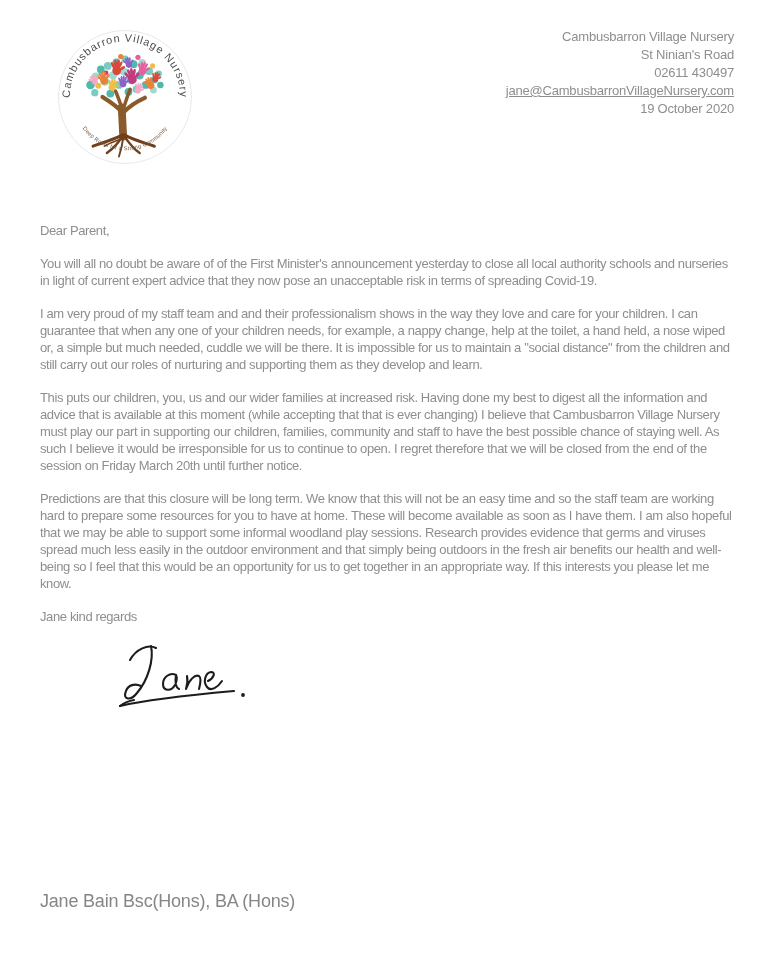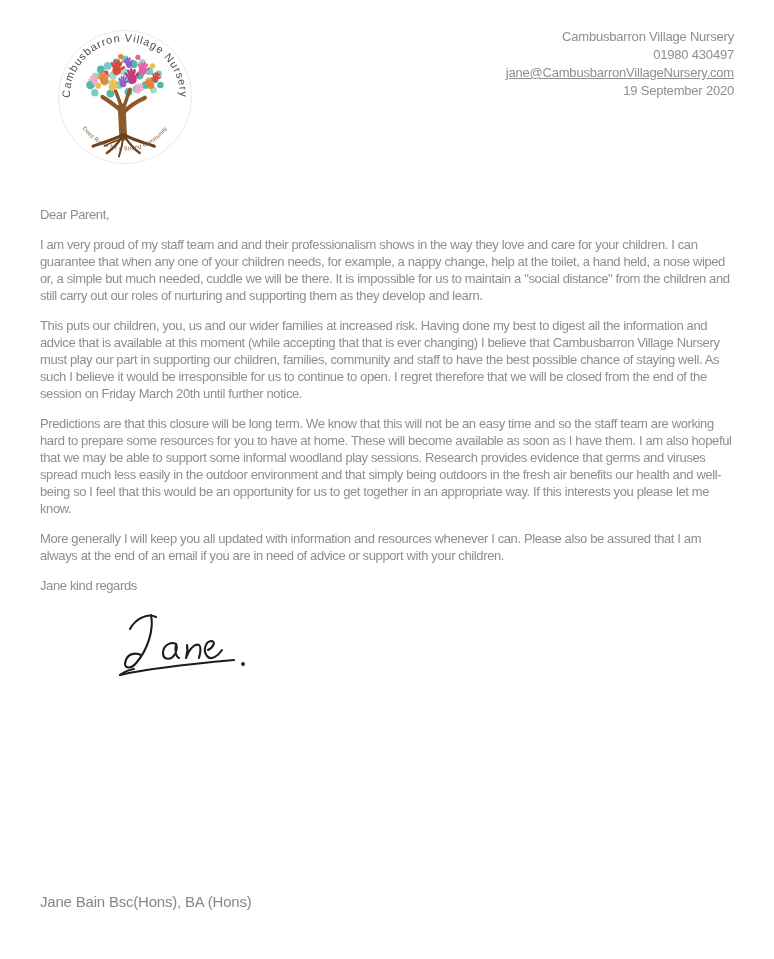--- a/index.html
+++ b/index.html
@@ -159,6 +159,7 @@
 
     <div class="address-block">
       <div>Cambusbarron Village Nursery</div>
+      <div>St Ninian's Road</div>
       <div>01980 430497</div>
       <a class="email-link">jane@CambusbarronVillageNursery.com</a>
       <div>19 September 2020</div>

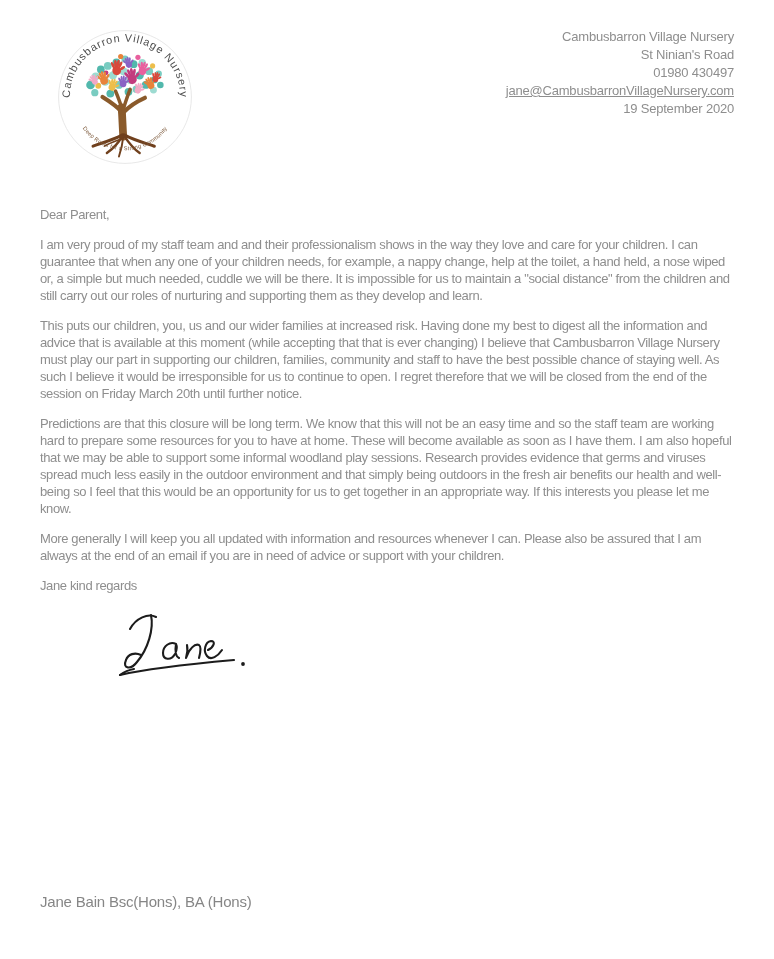--- a/index.html
+++ b/index.html
@@ -160,7 +160,7 @@
     <div class="address-block">
       <div>Cambusbarron Village Nursery</div>
       <div>St Ninian's Road</div>
-      <div>01980 430497</div>
+      <div>02611 430497</div>
       <a class="email-link">jane@CambusbarronVillageNursery.com</a>
       <div>19 September 2020</div>
     </div>

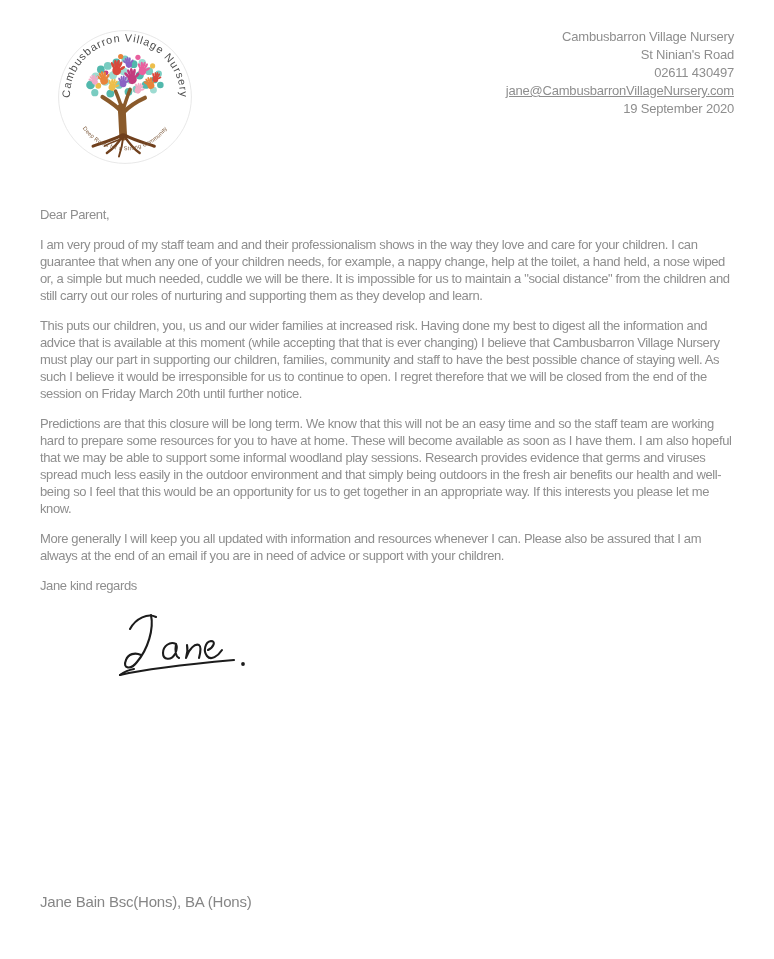--- a/index.html
+++ b/index.html
@@ -162,7 +162,7 @@
       <div>St Ninian's Road</div>
       <div>02611 430497</div>
       <a class="email-link">jane@CambusbarronVillageNursery.com</a>
-      <div>19 September 2020</div>
+      <div>19 October 2020</div>
     </div>
   </div>
 

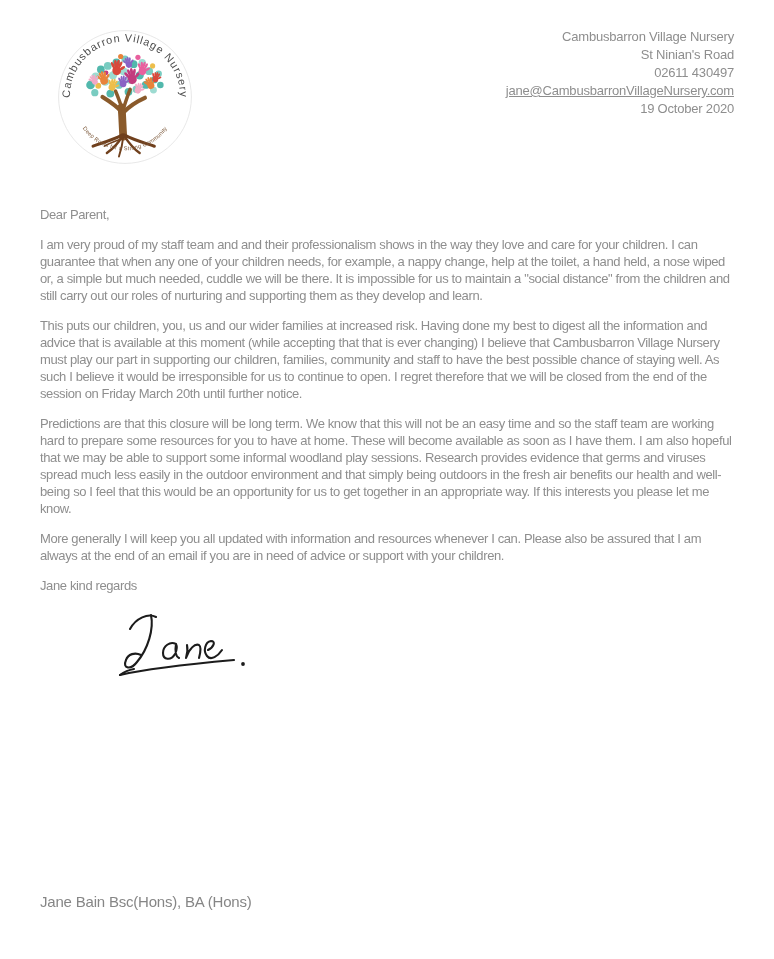--- a/index.html
+++ b/index.html
@@ -46,7 +46,7 @@
     line-height: 17px;
     letter-spacing: -0.38px;
   }
-  .letter-body p { margin: 0 0 13px 0; }
+  .letter-body p { margin: 16px 0 13px 0; }
   .signature-wrap { margin: 10px 0 0 48px; width: 180px; height: 80px; }
   .signoff-block {
     position: absolute;

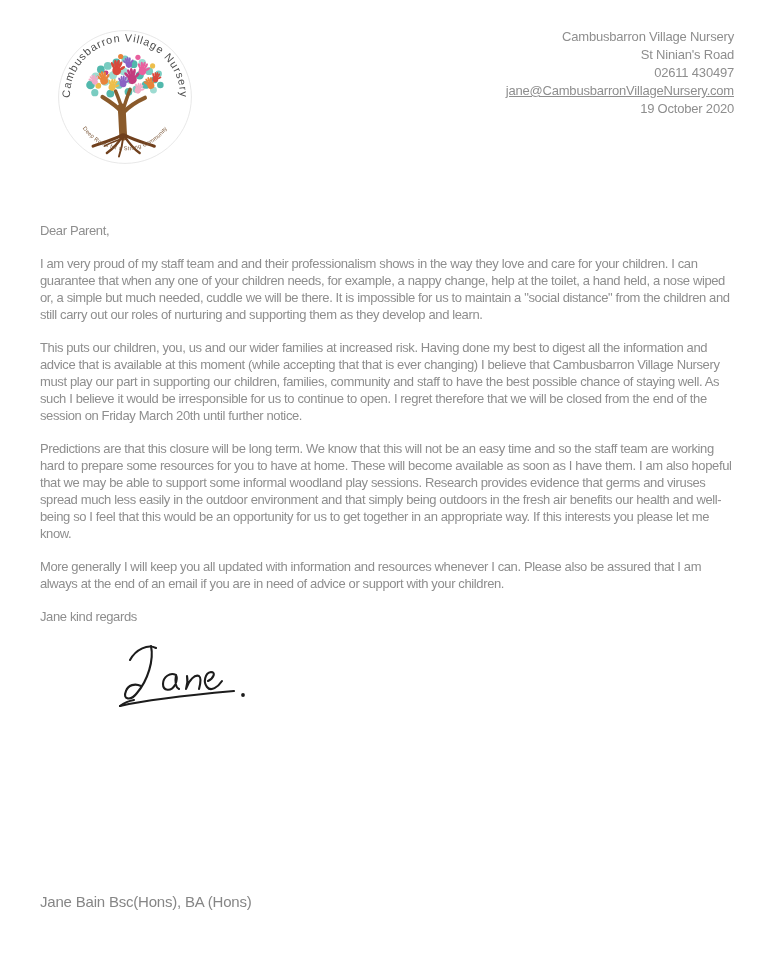--- a/index.html
+++ b/index.html
@@ -168,6 +168,7 @@
 
   <div class="letter-body">
     <p>Dear Parent,</p>
+    <p>You will all no doubt be aware of of the First Minister's announcement yesterday to close all local authority schools and nurseries in light of current expert advice that they now pose an unacceptable risk in terms of spreading Covid-19.</p>
     <p>I am very proud of my staff team and and their professionalism shows in the way they love and care for your children. I can guarantee that when any one of your children needs, for example, a nappy change, help at the toilet, a hand held, a nose wiped or, a simple but much needed, cuddle we will be there. It is impossible for us to maintain a "social distance" from the children and still carry out our roles of nurturing and supporting them as they develop and learn.</p>
     <p>This puts our children, you, us and our wider families at increased risk. Having done my best to digest all the information and advice that is available at this moment (while accepting that that is ever changing) I believe that Cambusbarron Village Nursery must play our part in supporting our children, families, community and staff to have the best possible chance of staying well. As such I believe it would be irresponsible for us to continue to open. I regret therefore that we will be closed from the end of the session on Friday March 20th until further notice.</p>
     <p>Predictions are that this closure will be long term. We know that this will not be an easy time and so the staff team are working hard to prepare some resources for you to have at home. These will become available as soon as I have them. I am also hopeful that we may be able to support some informal woodland play sessions. Research provides evidence that germs and viruses spread much less easily in the outdoor environment and that simply being outdoors in the fresh air benefits our health and well-being so I feel that this would be an opportunity for us to get together in an appropriate way. If this interests you please let me know.</p>

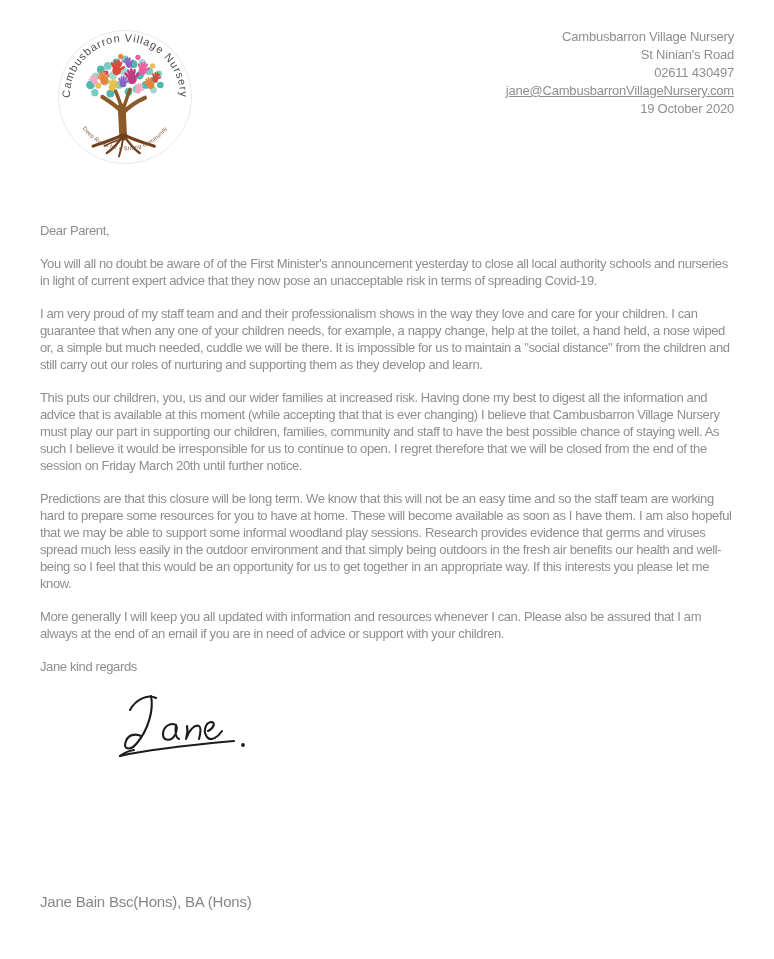--- a/index.html
+++ b/index.html
@@ -172,7 +172,6 @@
     <p>I am very proud of my staff team and and their professionalism shows in the way they love and care for your children. I can guarantee that when any one of your children needs, for example, a nappy change, help at the toilet, a hand held, a nose wiped or, a simple but much needed, cuddle we will be there. It is impossible for us to maintain a "social distance" from the children and still carry out our roles of nurturing and supporting them as they develop and learn.</p>
     <p>This puts our children, you, us and our wider families at increased risk. Having done my best to digest all the information and advice that is available at this moment (while accepting that that is ever changing) I believe that Cambusbarron Village Nursery must play our part in supporting our children, families, community and staff to have the best possible chance of staying well. As such I believe it would be irresponsible for us to continue to open. I regret therefore that we will be closed from the end of the session on Friday March 20th until further notice.</p>
     <p>Predictions are that this closure will be long term. We know that this will not be an easy time and so the staff team are working hard to prepare some resources for you to have at home. These will become available as soon as I have them. I am also hopeful that we may be able to support some informal woodland play sessions. Research provides evidence that germs and viruses spread much less easily in the outdoor environment and that simply being outdoors in the fresh air benefits our health and well-being so I feel that this would be an opportunity for us to get together in an appropriate way. If this interests you please let me know.</p>
-    <p>More generally I will keep you all updated with information and resources whenever I can. Please also be assured that I am always at the end of an email if you are in need of advice or support with your children.</p>
     <p>Jane kind regards</p>
 
     <div class="signature-wrap">

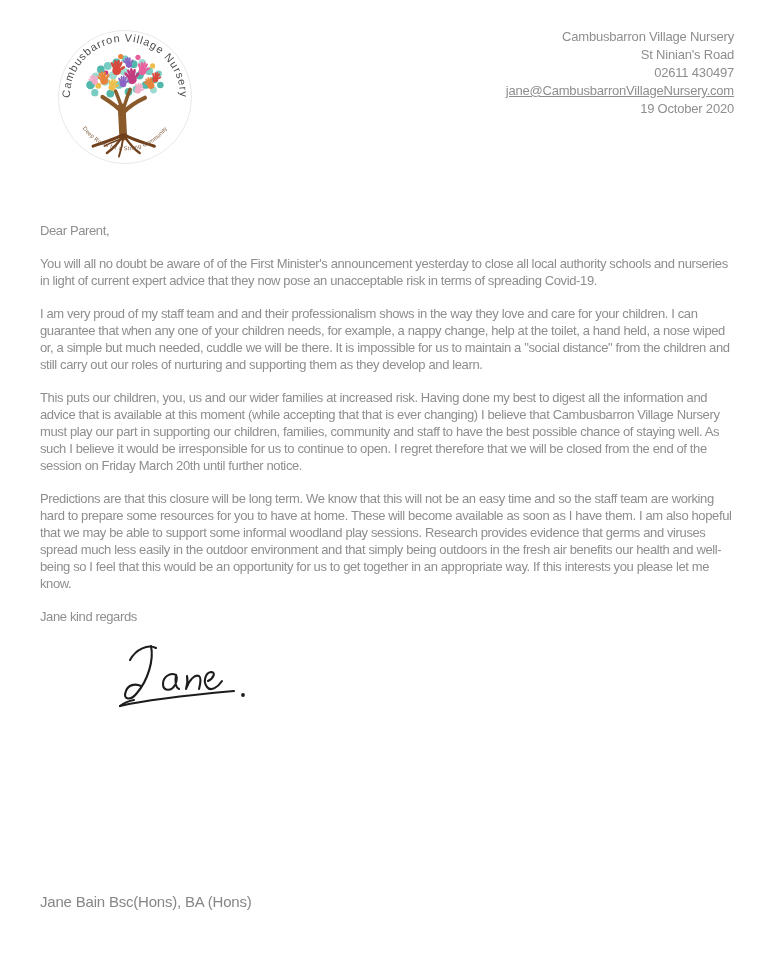--- a/index.html
+++ b/index.html
@@ -53,7 +53,7 @@
     left: 40px;
     top: 891px;
     color: #868686;
-    font-size: 15px;
+    font-size: 18px;
     line-height: 21px;
     letter-spacing: -0.2px;
   }

